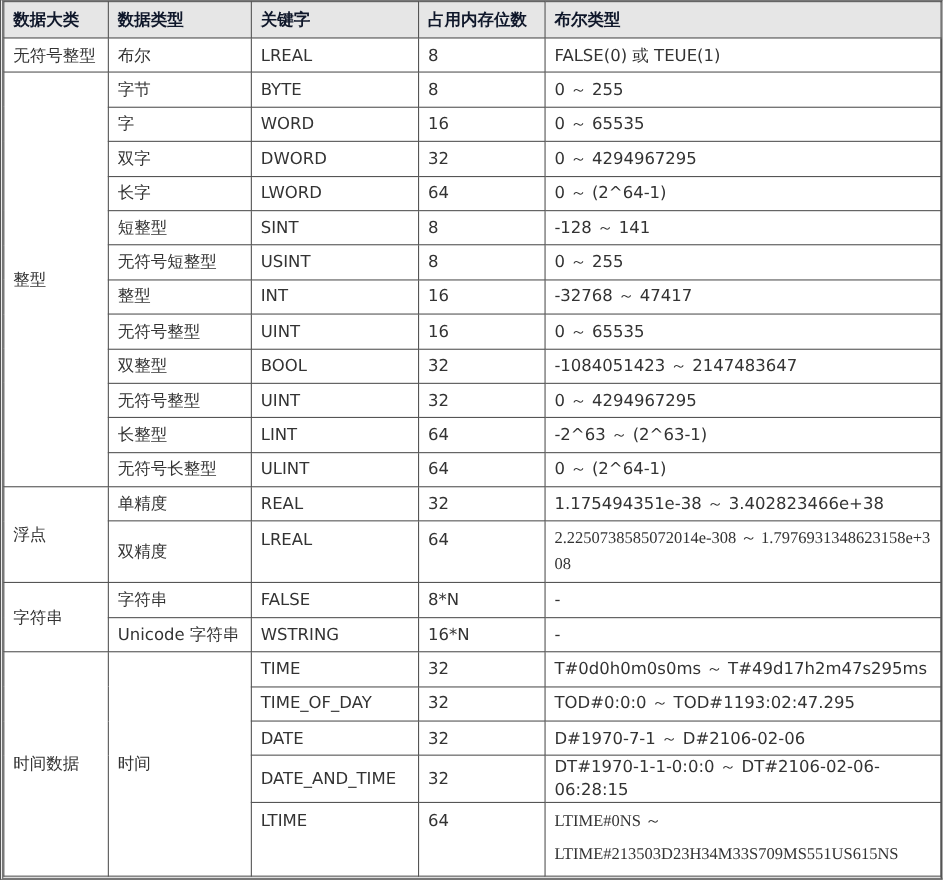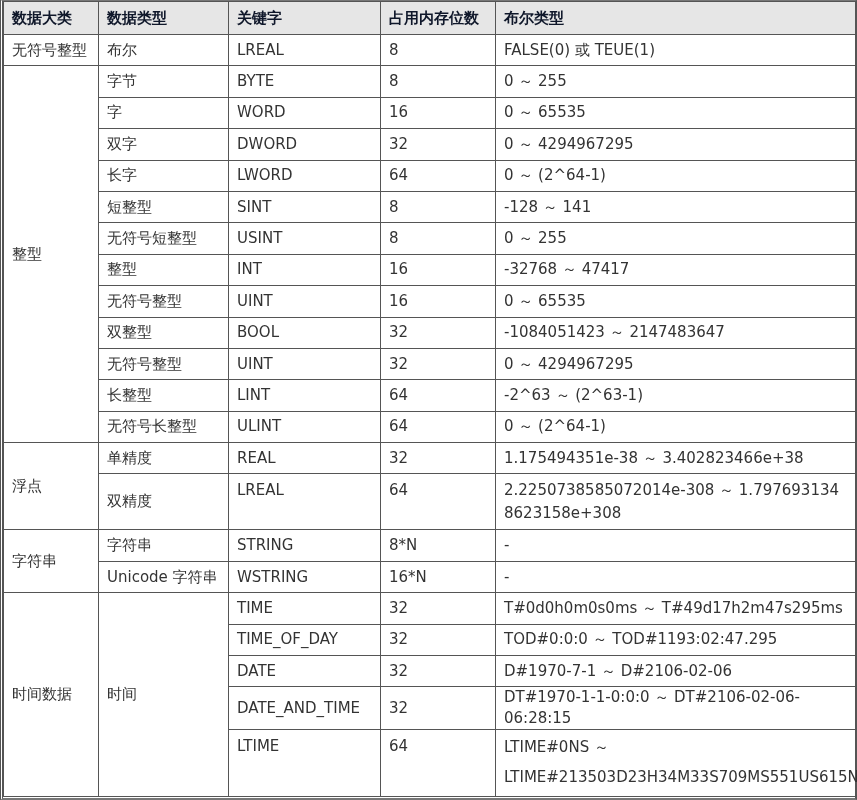--- a/index.html
+++ b/index.html
@@ -9,7 +9,7 @@
   th, td { border: 1px solid #555; padding: 0 8px; text-align: left; vertical-align: middle; height: 31.4px; line-height: 21px; box-sizing: border-box; }
   th { background: #e6e6e6; font-weight: bold; text-align: left; height: 33px; color: #0f172a; }
   td.top { vertical-align: top; padding-top: 6px; }
-  td.wrap-cell { line-height: 23px; padding-top: 4px; padding-bottom: 4px; }
+  td.wrap-cell { line-height: 23px; padding-top: 4px; padding-bottom: 4px; font-family: Liberation Serif, serif; }
   col.c1 { width: 95px; }
   col.c2 { width: 130px; }
   col.c3 { width: 152px; }

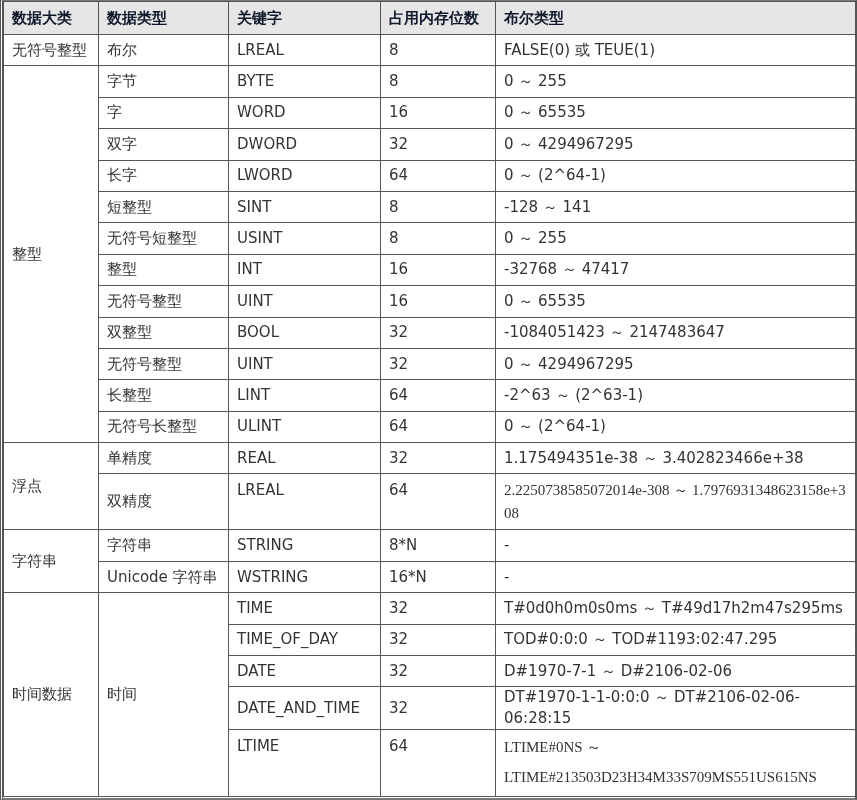--- a/index.html
+++ b/index.html
@@ -139,7 +139,7 @@
     <tr>
       <td rowspan="2">字符串</td>
       <td>字符串</td>
-      <td>STRING</td>
+      <td>FALSE</td>
       <td>8*N</td>
       <td>-</td>
     </tr>

